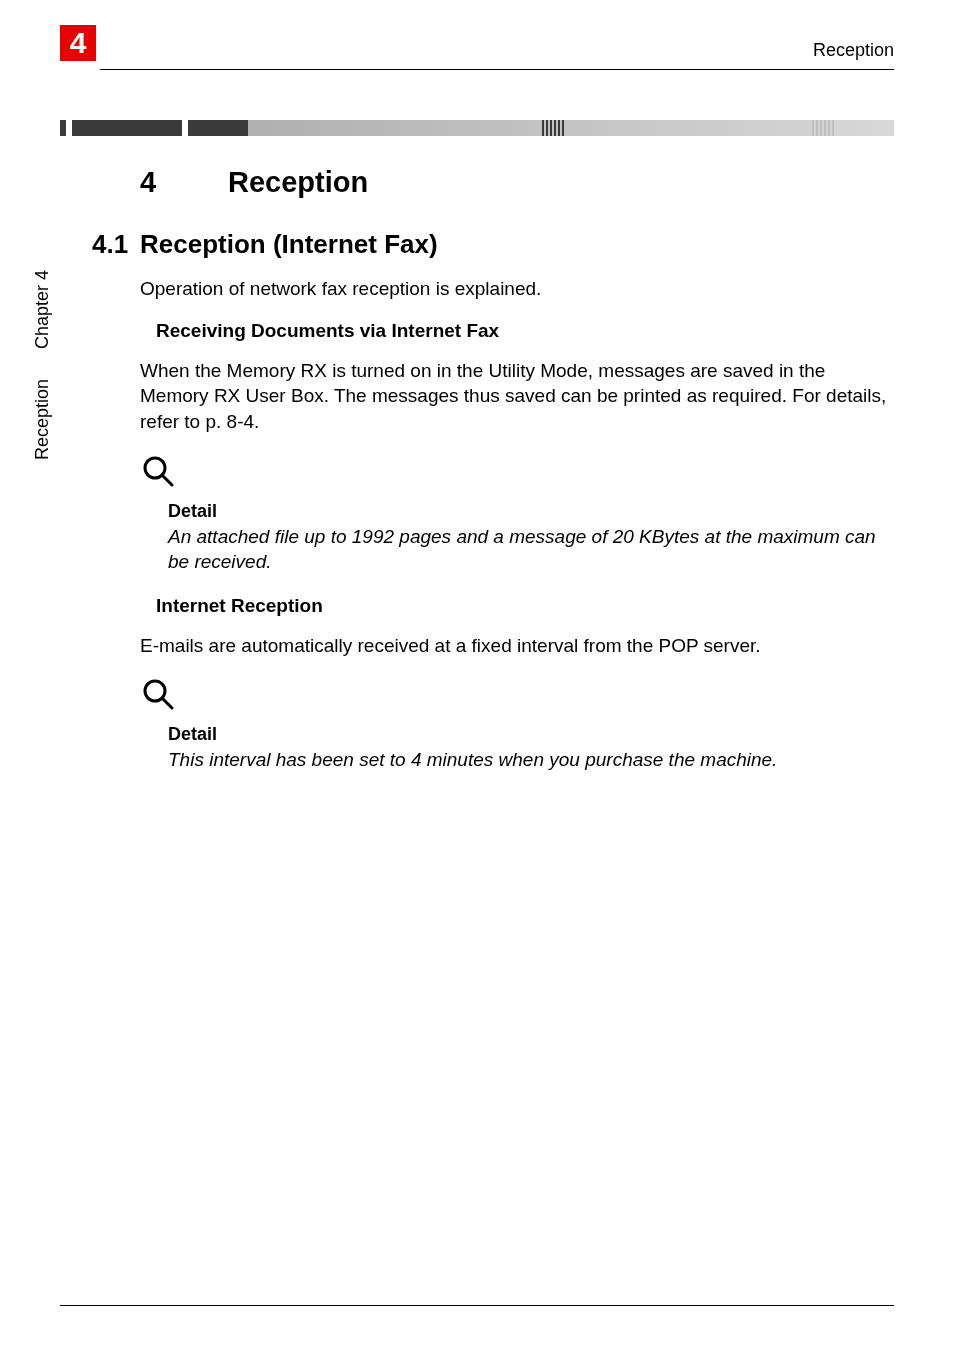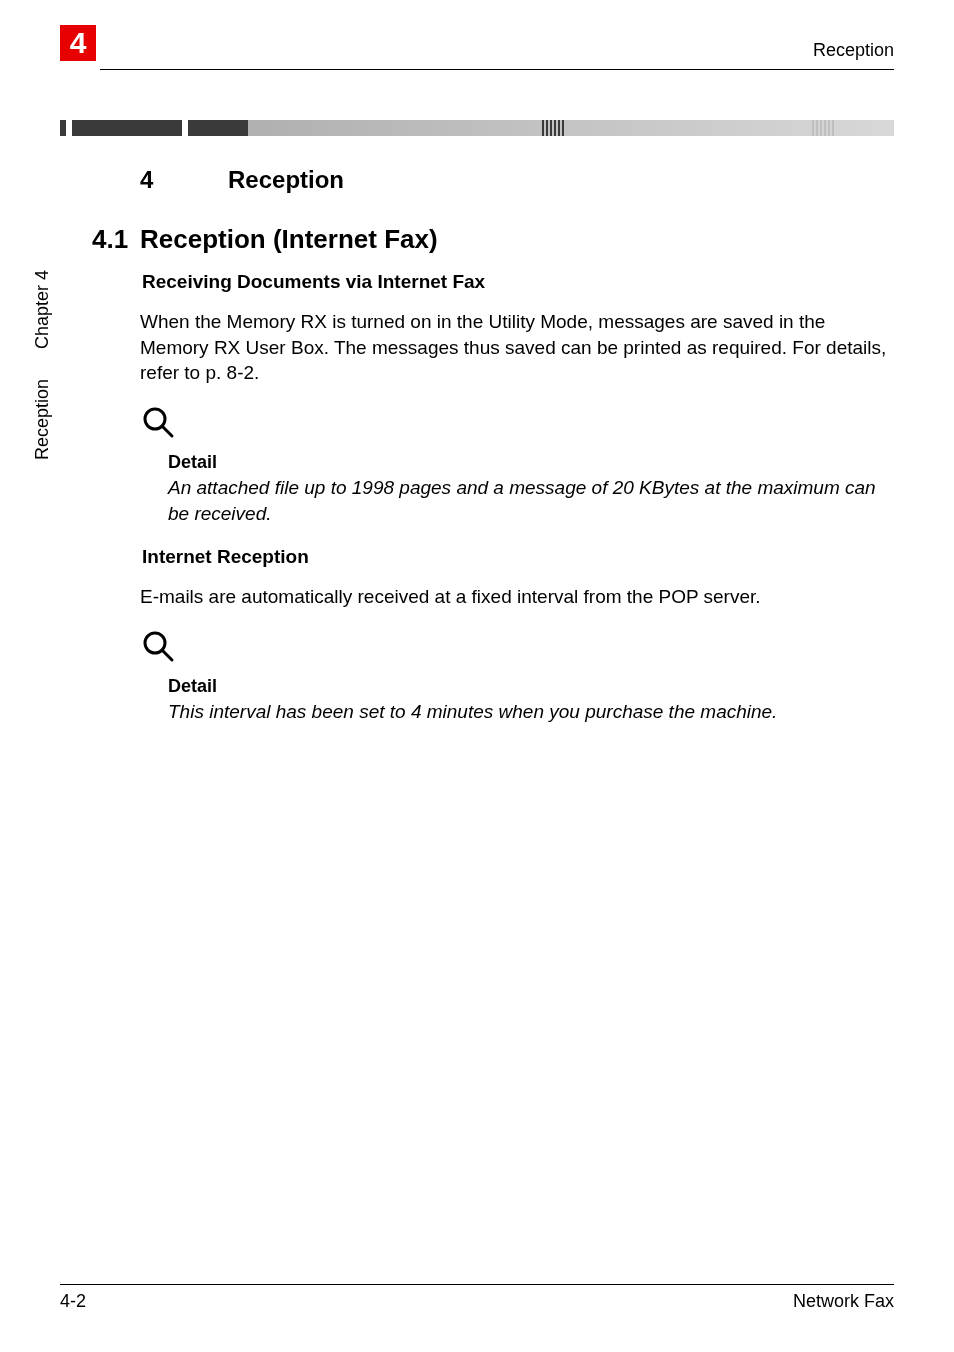--- a/index.html
+++ b/index.html
@@ -67,7 +67,7 @@
       padding: 0 60px 0 140px;
     }
     .chapter-title {
-      font-size: 24px;
+      font-size: 29px;
       font-weight: bold;
       margin-bottom: 30px;
     }

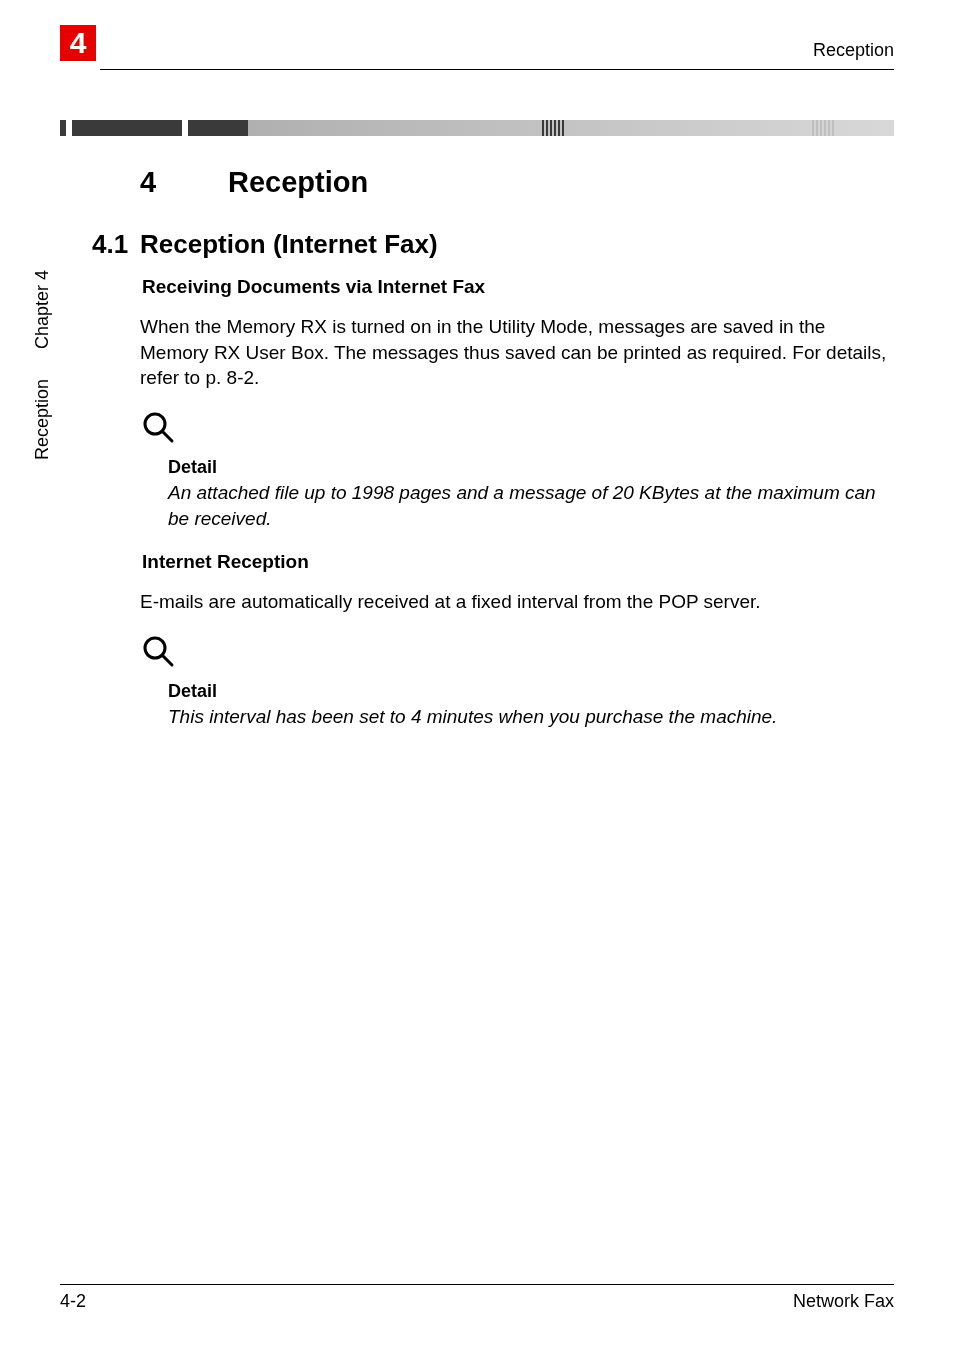--- a/index.html
+++ b/index.html
@@ -180,6 +180,7 @@
     <span class="num">4.1</span><span>Reception (Internet Fax)</span>
   </div>
 
+  <p class="body-text">Operation of network fax reception is explained.</p>
 
   <p class="subhead">Receiving Documents via Internet Fax</p>
   <p class="body-text">When the Memory RX is turned on in the Utility Mode, messages are saved in the Memory RX User Box. The messages thus saved can be printed as required. For details, refer to p. 8-2.</p>

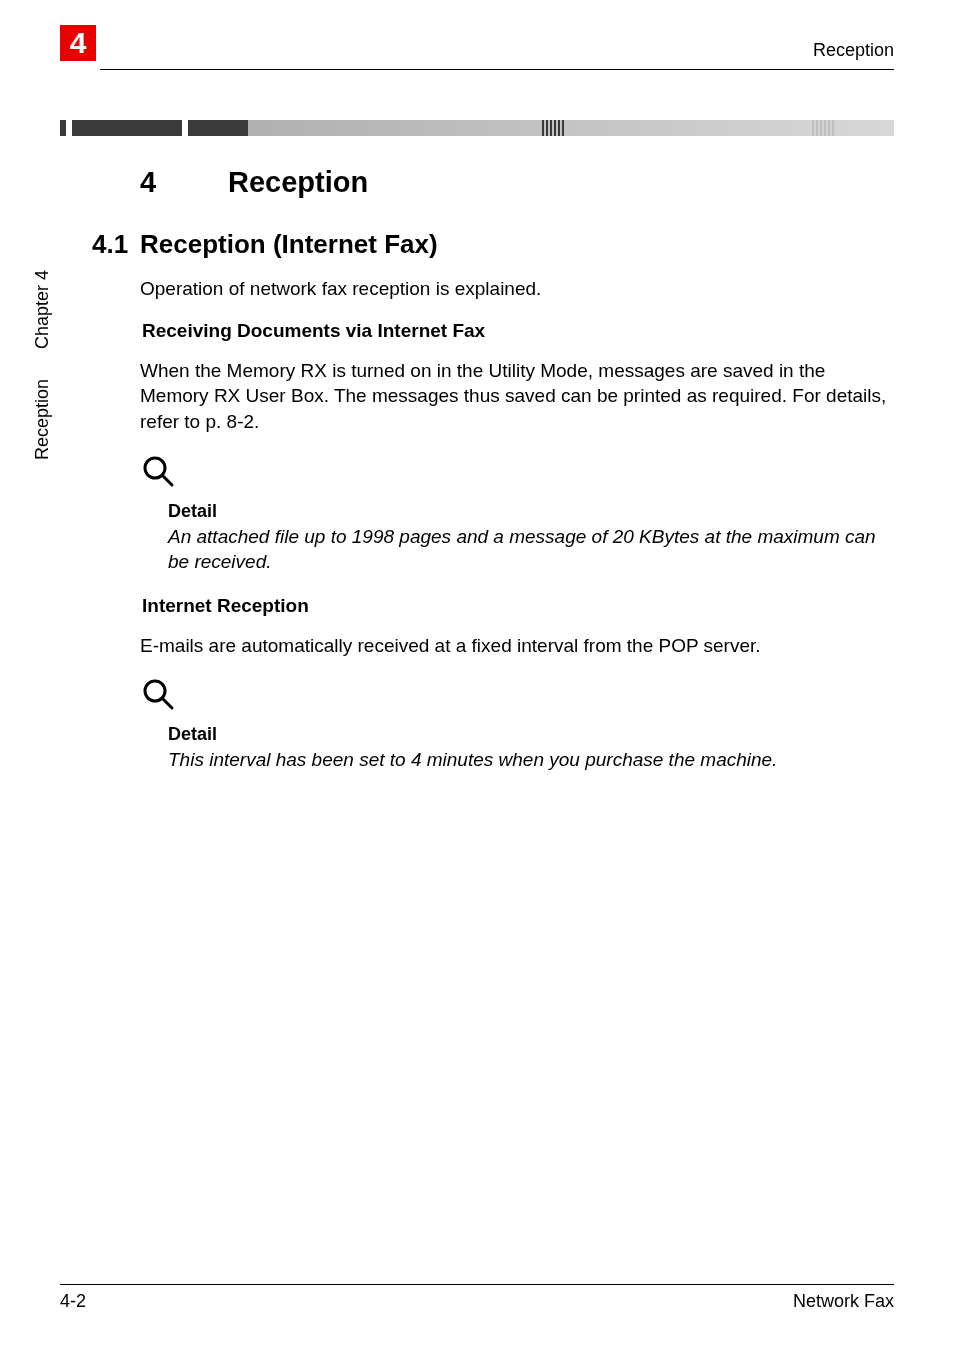--- a/index.html
+++ b/index.html
@@ -86,7 +86,7 @@
     .subhead {
       font-size: 19px;
       font-weight: bold;
-      margin: 10px 0 16px 2px;
+      margin: 10px 0 16px 16px;
     }
     .detail-block {
       margin: 10px 0 20px 0;

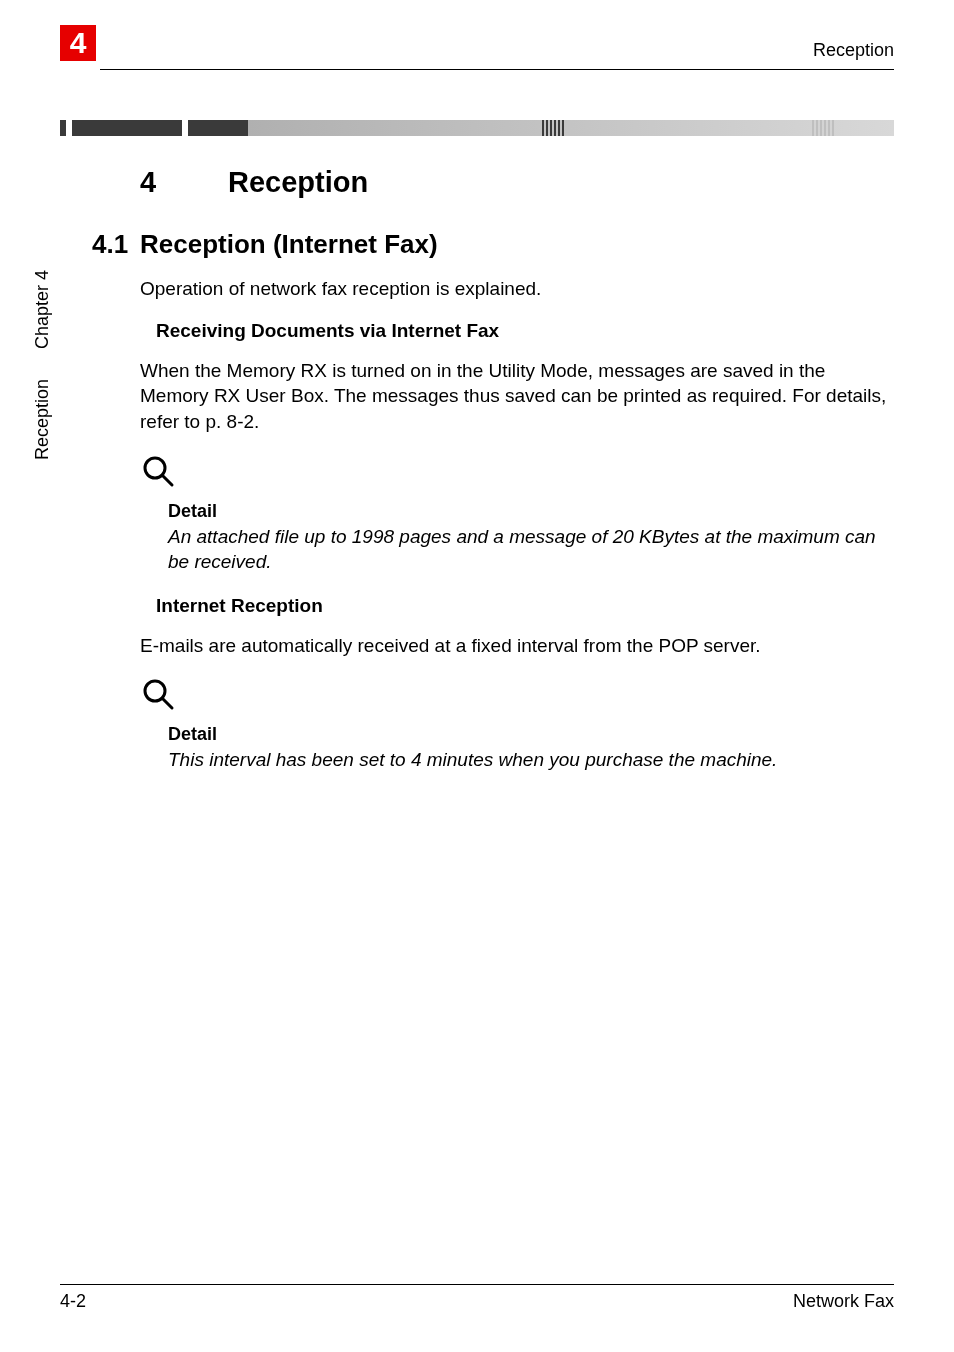--- a/index.html
+++ b/index.html
@@ -183,7 +183,7 @@
   <p class="body-text">Operation of network fax reception is explained.</p>
 
   <p class="subhead">Receiving Documents via Internet Fax</p>
-  <p class="body-text">When the Memory RX is turned on in the Utility Mode, messages are saved in the Memory RX User Box. The messages thus saved can be printed as required. For details, refer to p. 8-2.</p>
+  <p class="body-text">When the Memory RX is turned on in the Utility Mode, messages are saved in the Memory RX User Box. The messages thus saved can be printed as required. For details, refer to p. 8-4.</p>
 
   <div class="detail-block">
     <div class="detail-icon">

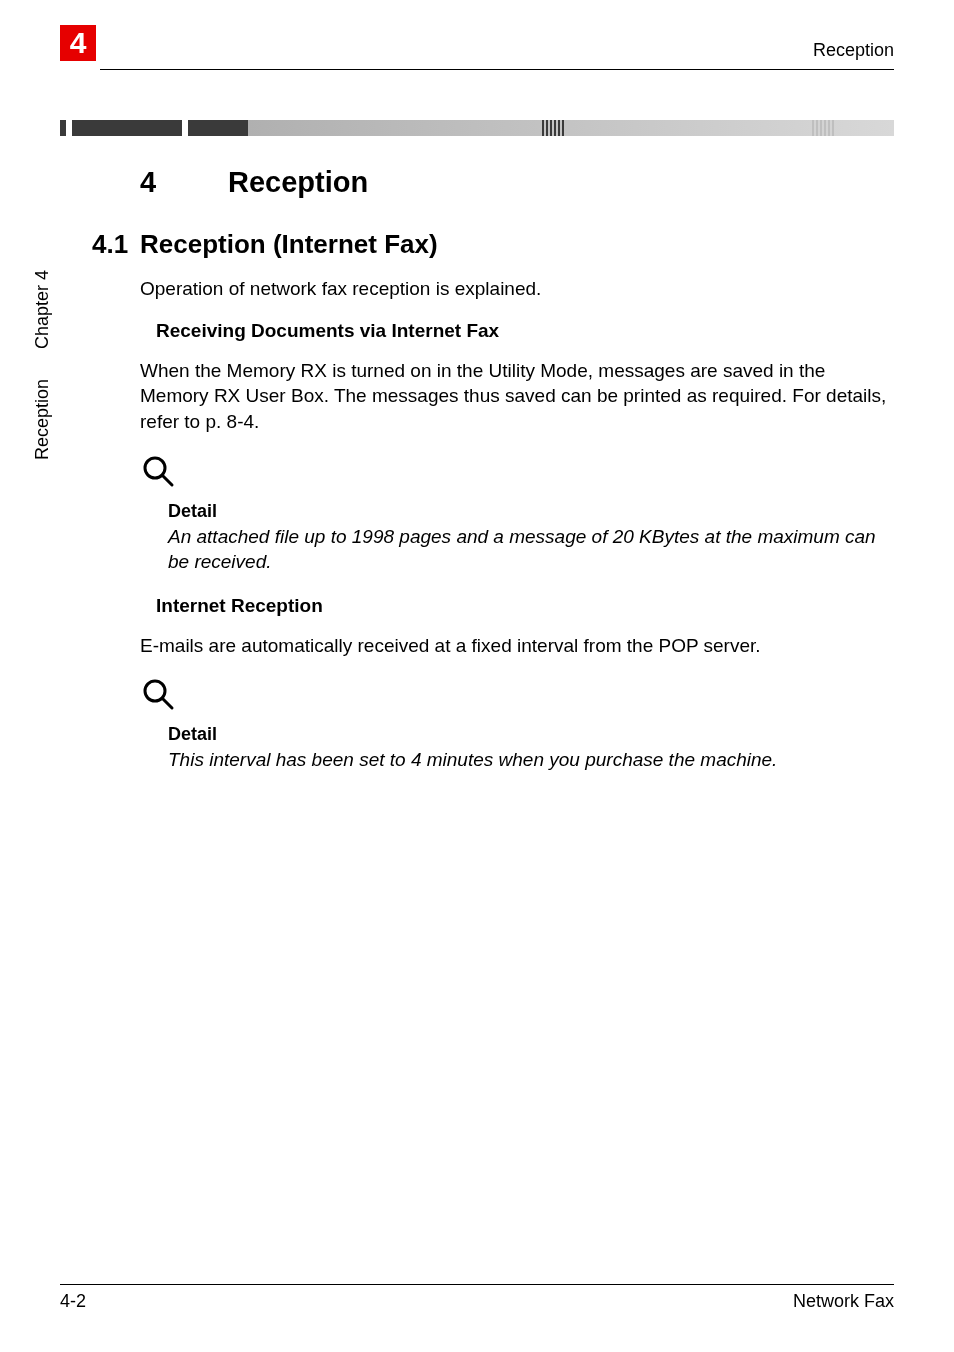--- a/index.html
+++ b/index.html
@@ -193,7 +193,7 @@
         </svg>
     </div>
     <div class="detail-label">Detail</div>
-    <p class="detail-text">An attached file up to 1998 pages and a message of 20 KBytes at the maximum can be received.</p>
+    <p class="detail-text">An attached file up to 1992 pages and a message of 20 KBytes at the maximum can be received.</p>
   </div>
 
   <p class="subhead">Internet Reception</p>

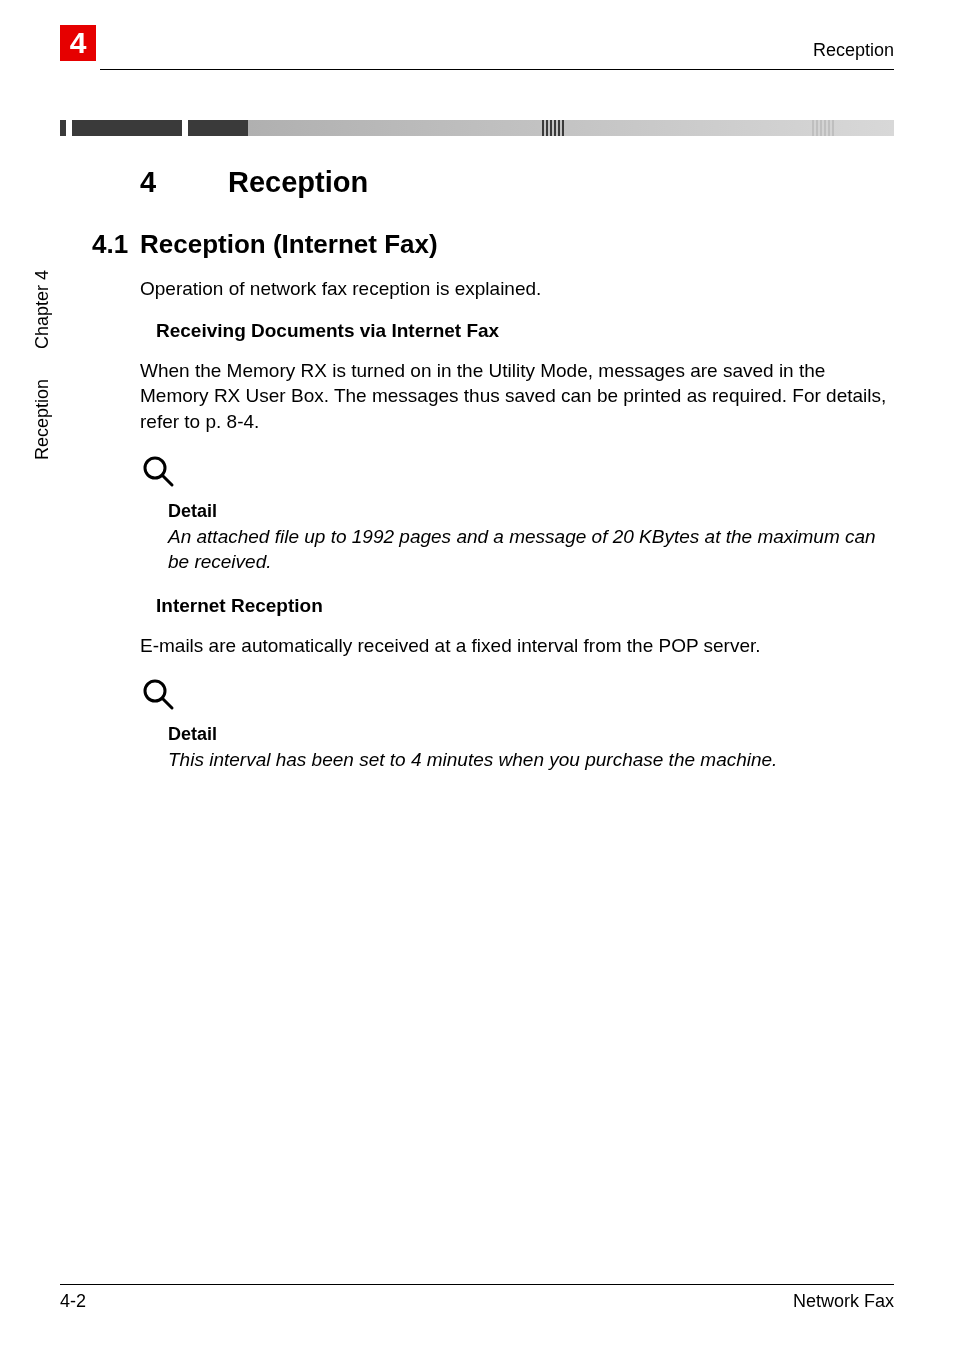--- a/index.html
+++ b/index.html
@@ -213,10 +213,6 @@
 
 <div class="footer">
   <hr class="footer-rule">
-  <div class="footer-row">
-    <span>4-2</span>
-    <span>Network Fax</span>
-  </div>
 </div>
 
 </body></html>

